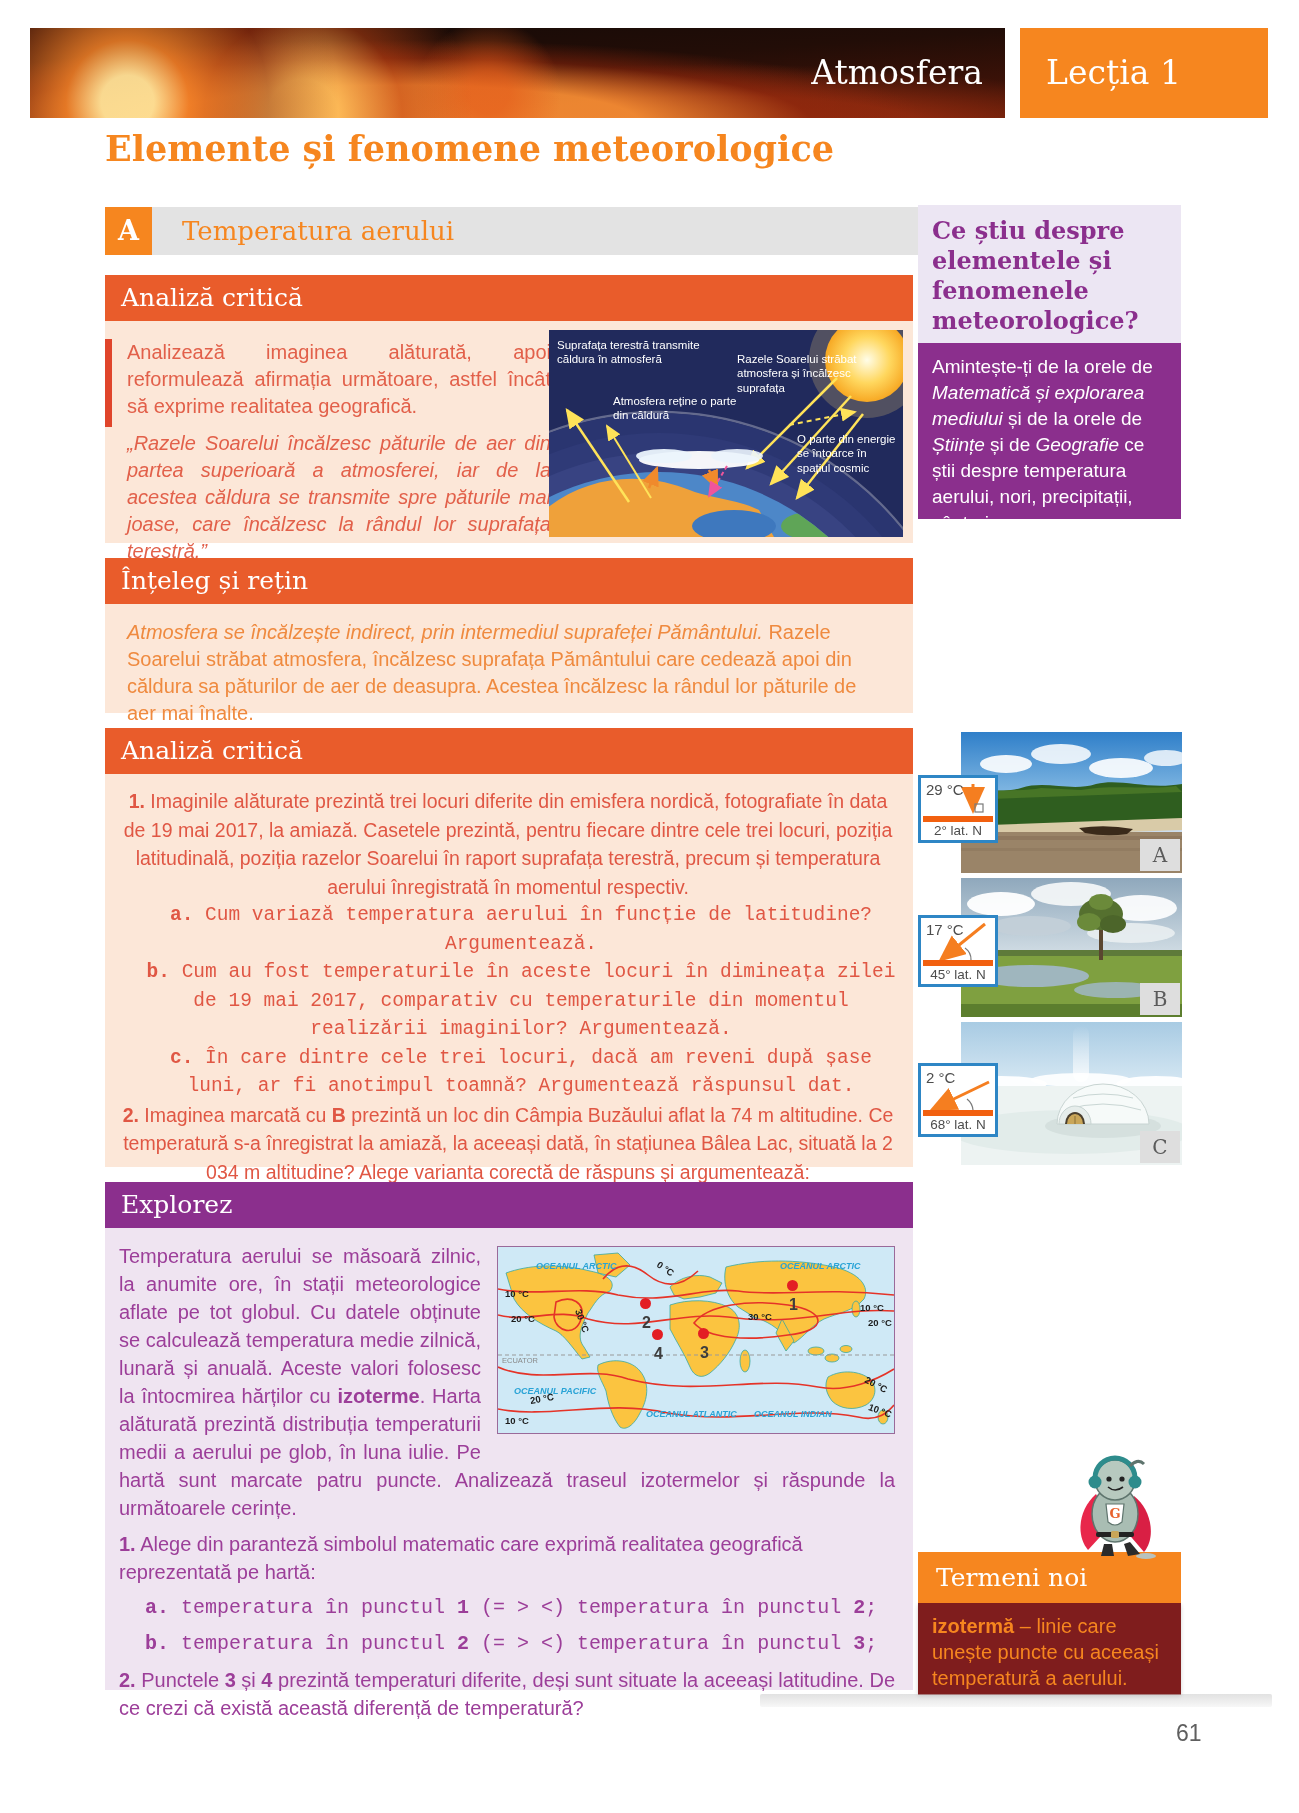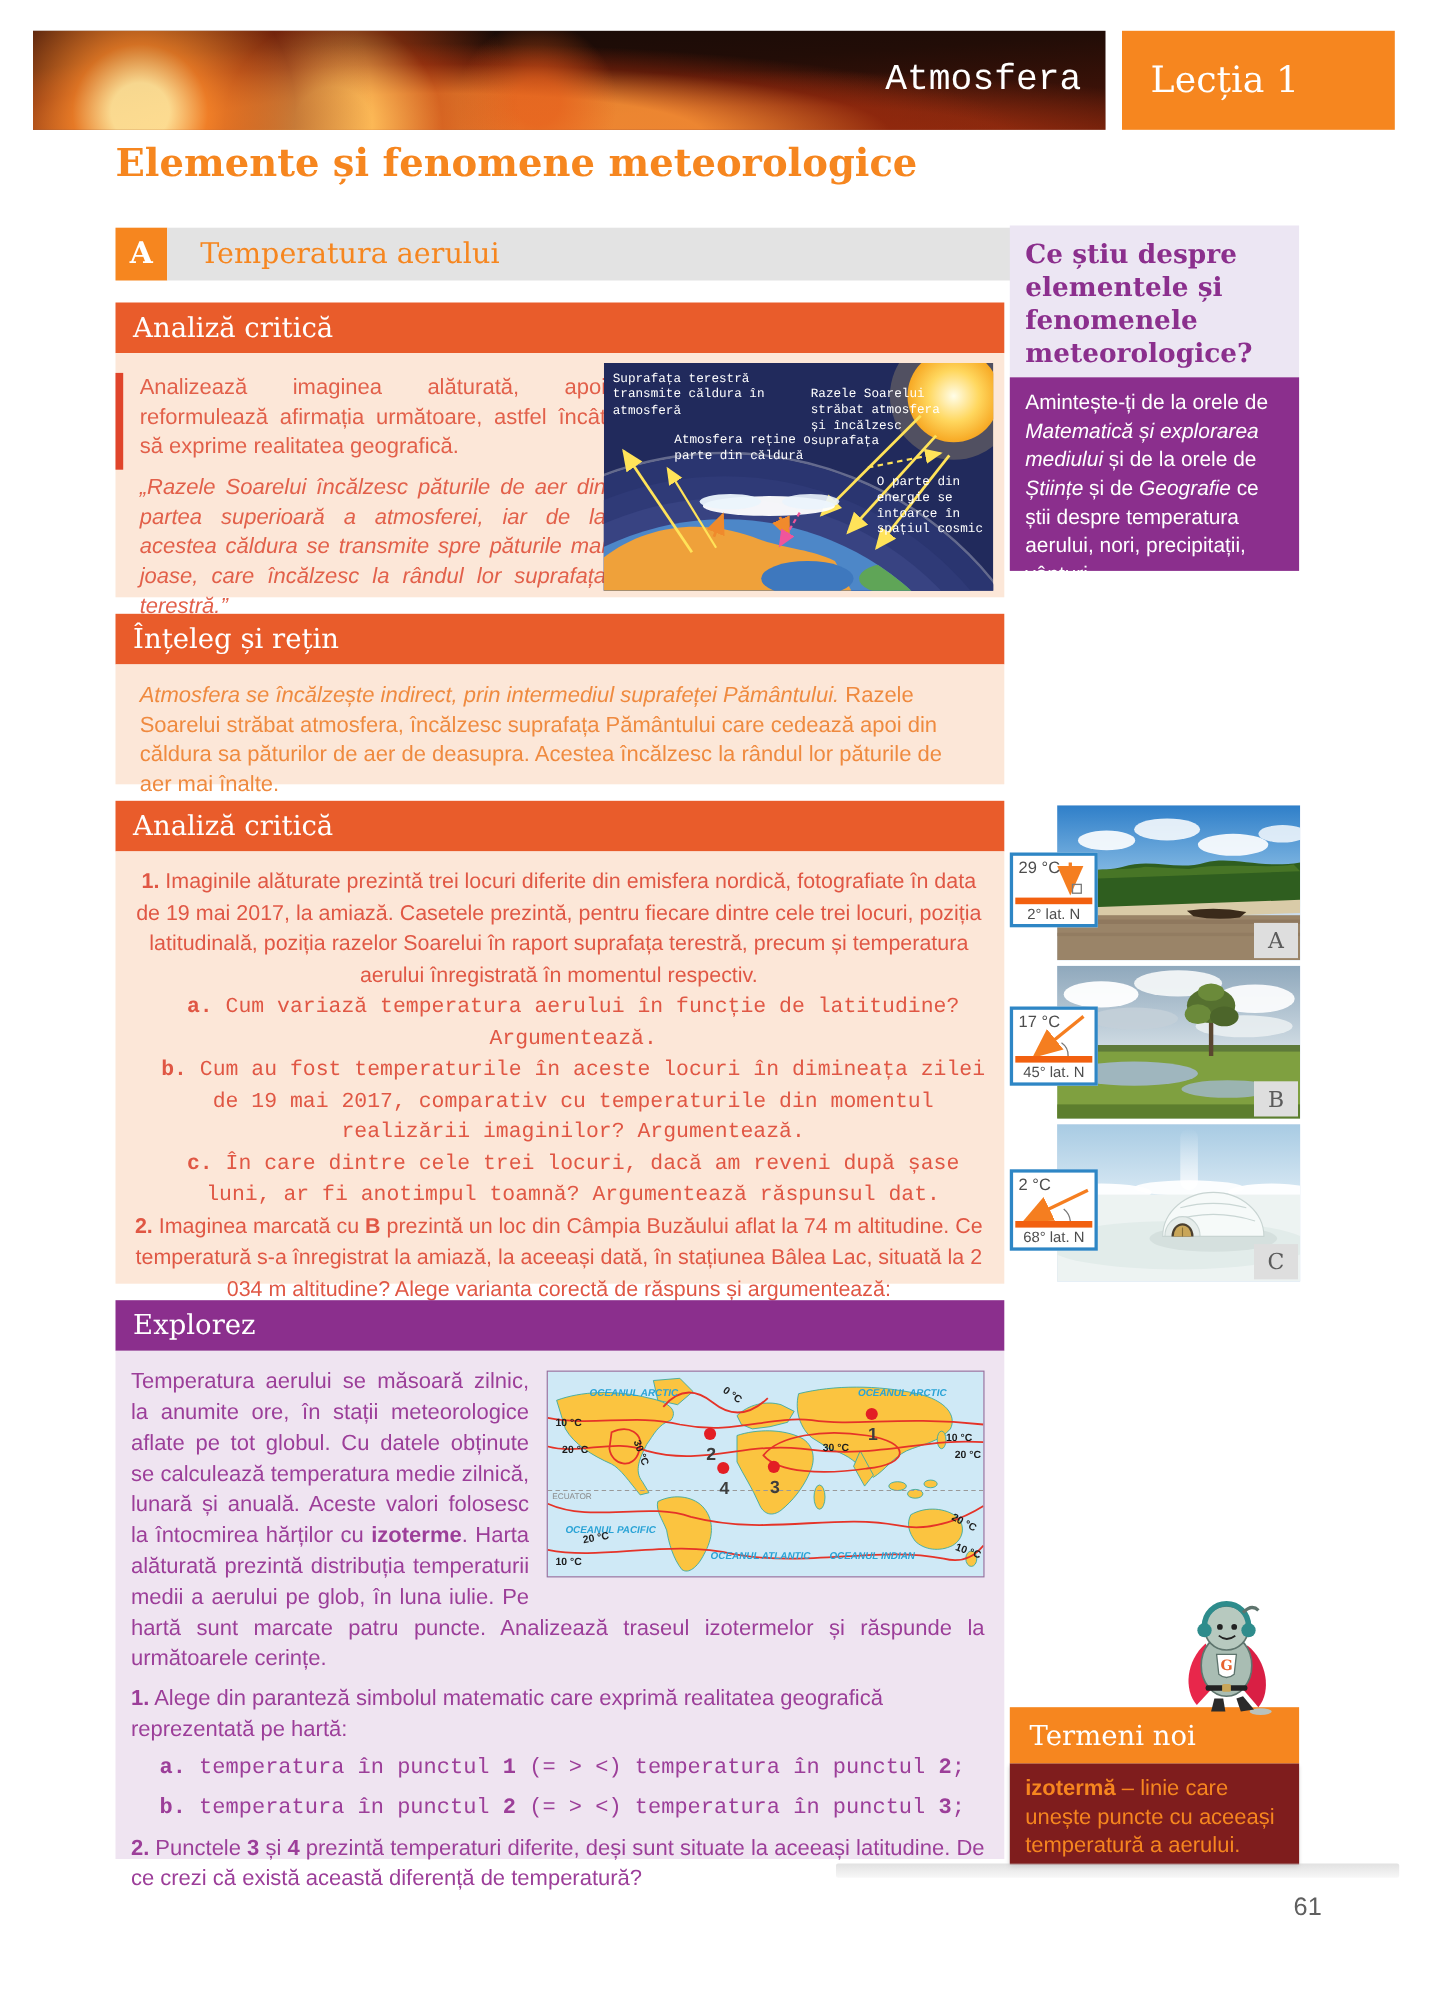--- a/index.html
+++ b/index.html
@@ -18,7 +18,7 @@
       radial-gradient(ellipse at 38% 105%, rgba(255,150,55,.85) 0 28%, rgba(150,40,12,.5) 48%, transparent 62%),
       radial-gradient(ellipse at 70% 110%, rgba(200,60,20,.5) 0 22%, transparent 45%),
       linear-gradient(176deg, #140a07 0%, #220d07 45%, #3c1208 78%, #551708 100%); }
-  #banner .chapter { position:absolute; right:22px; top:0; line-height:90px; color:#fff; font-size:33px;font-family:Liberation Mono, monospace; }
+  #banner .chapter { position:absolute; right:22px; top:0; line-height:90px; color:#fff; font-size:33px; }
   #lesson-box { left:1020px; top:28px; width:248px; height:90px; background:#F6861F;
     color:#fff; font-size:33px; line-height:90px; padding-left:26px; }
 

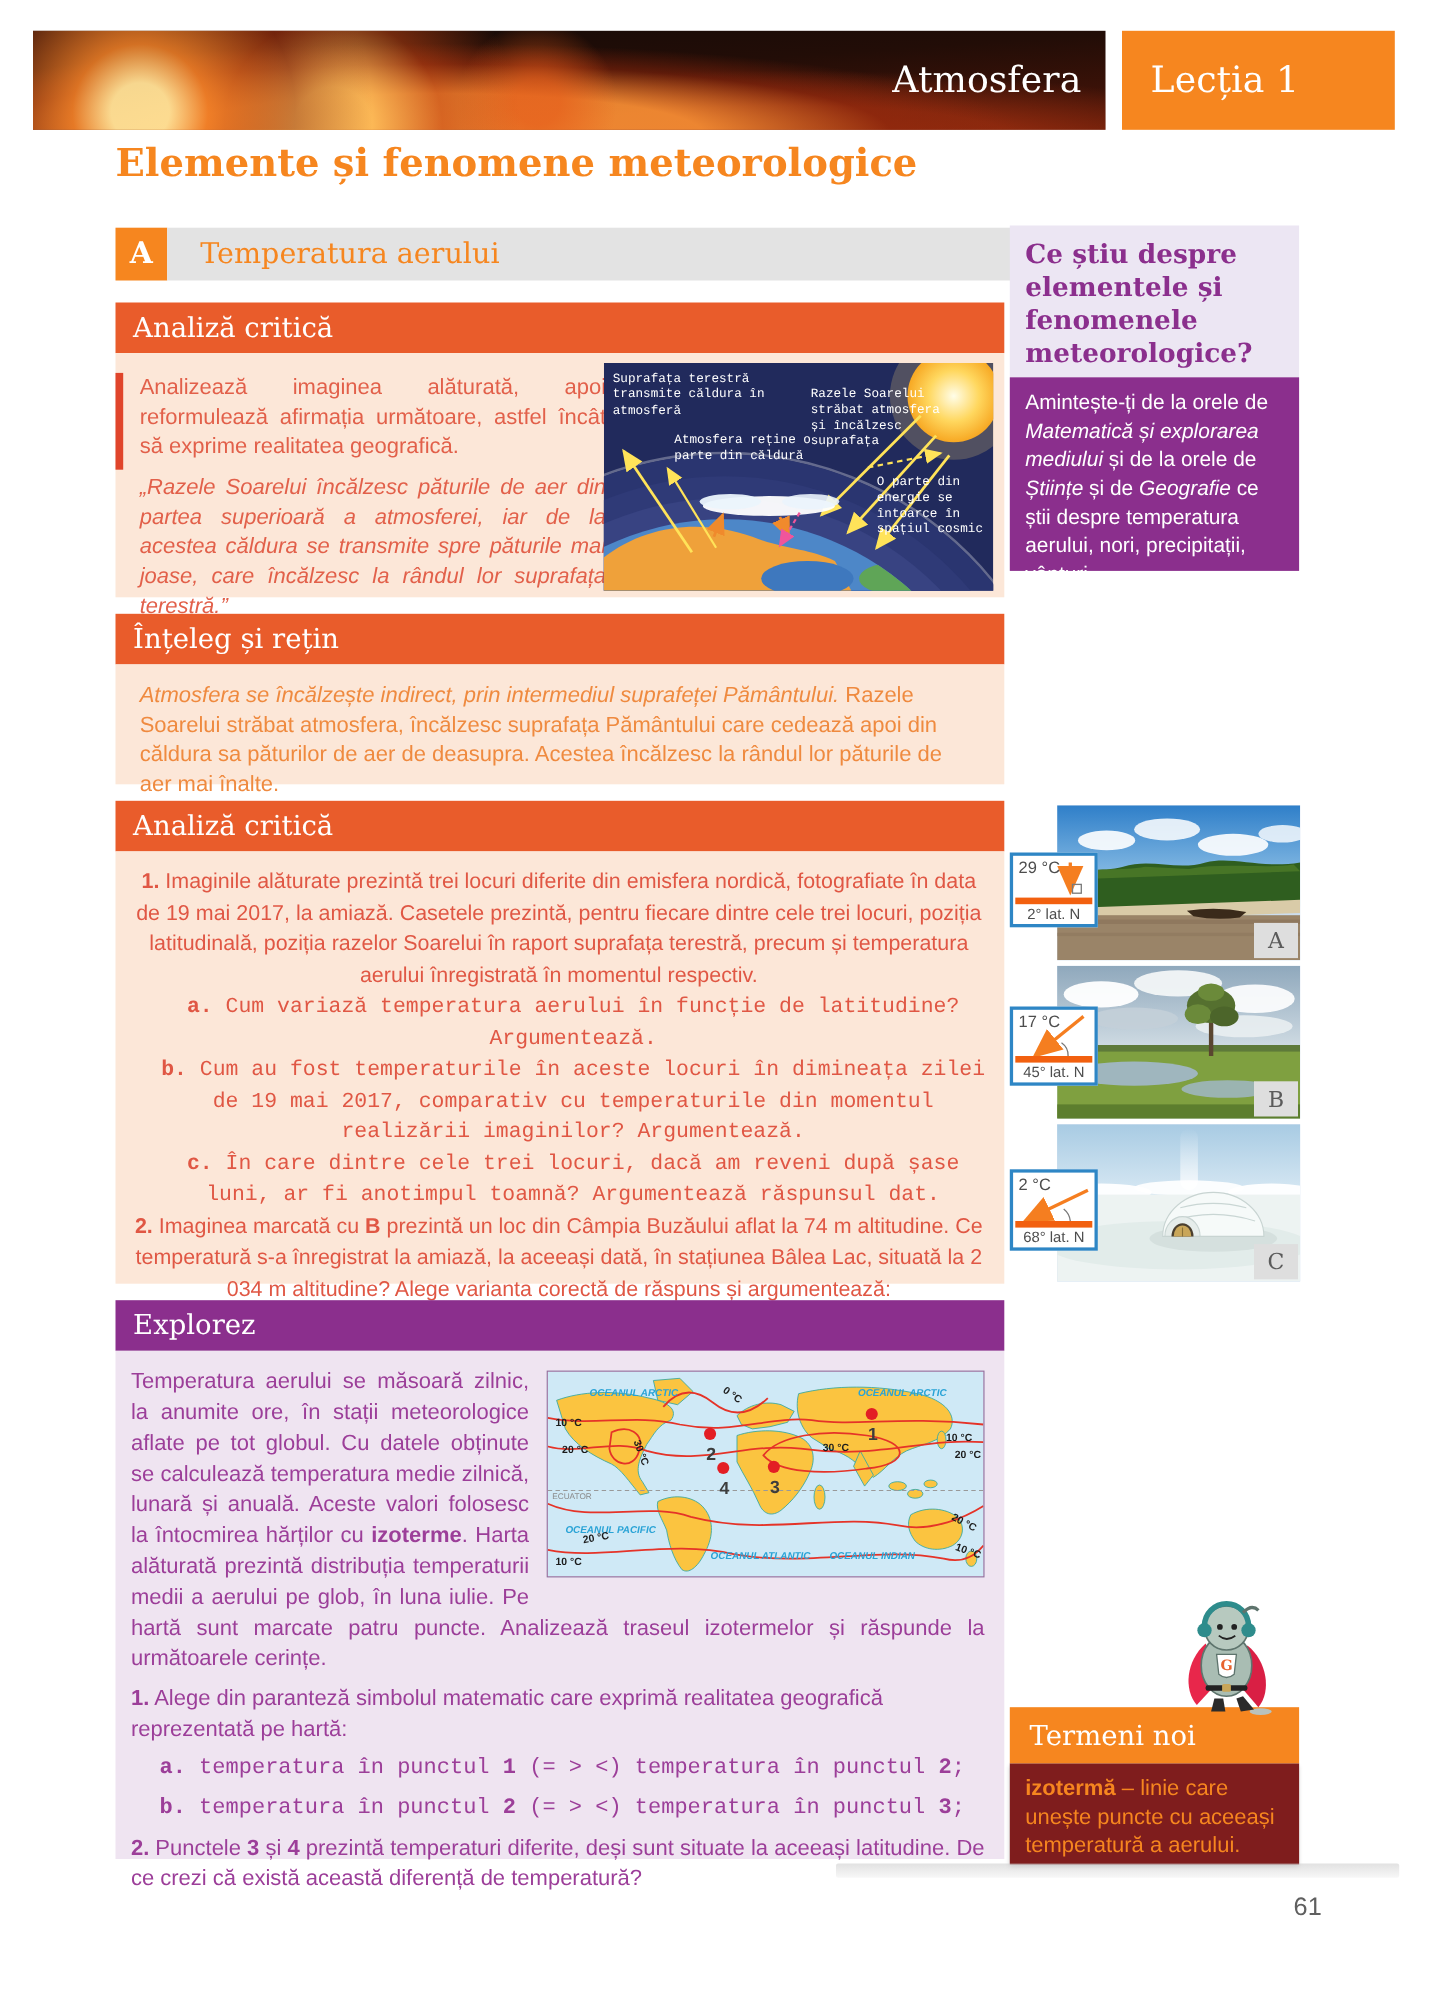--- a/index.html
+++ b/index.html
@@ -48,7 +48,7 @@
   .quote-i { font-style:italic; }
   
   #diagram { left:444px; top:9px; width:354px; height:207px; }
-  .dg-label { position:absolute; color:#fff; font-size:11.5px; line-height:1.25;font-family:Liberation Mono, monospace; }
+  .dg-label { position:absolute; color:#fff; font-size:11.5px; line-height:1.25; }
 
   
   #ir-head { left:105px; top:558px; }

